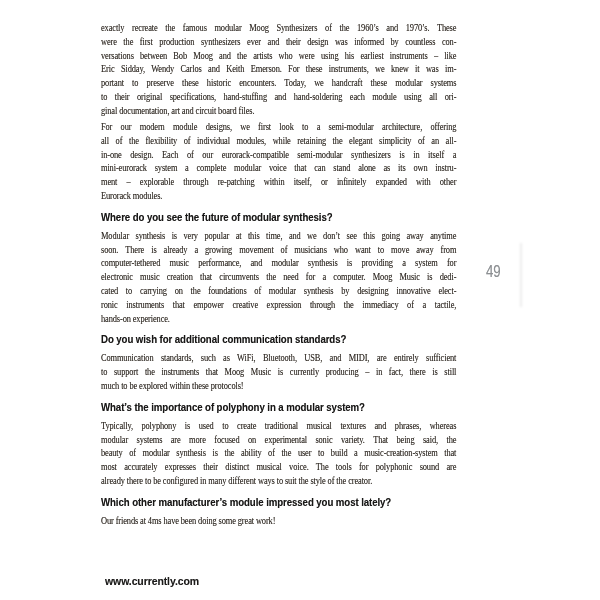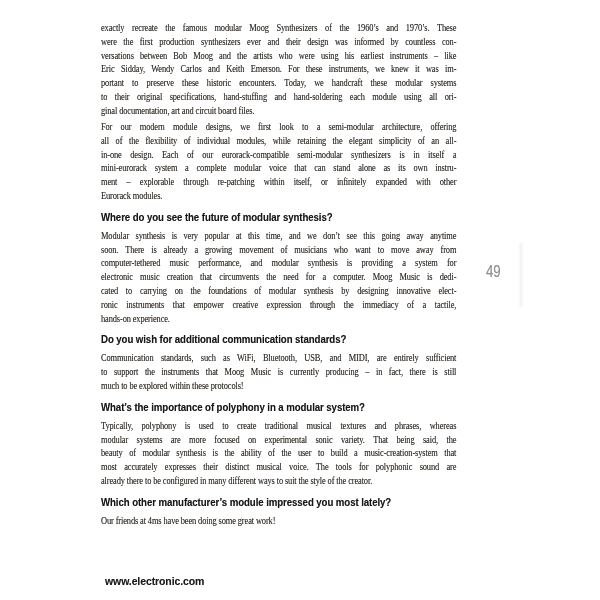--- a/index.html
+++ b/index.html
@@ -125,7 +125,7 @@
     </div>
   <div class="pagenum">49</div>
   <div class="smudge"></div>
-  <div class="footer-url">www.electronic.com</div>
+  <div class="footer-url">www.currently.com</div>
 </div>
 
 </body></html>

